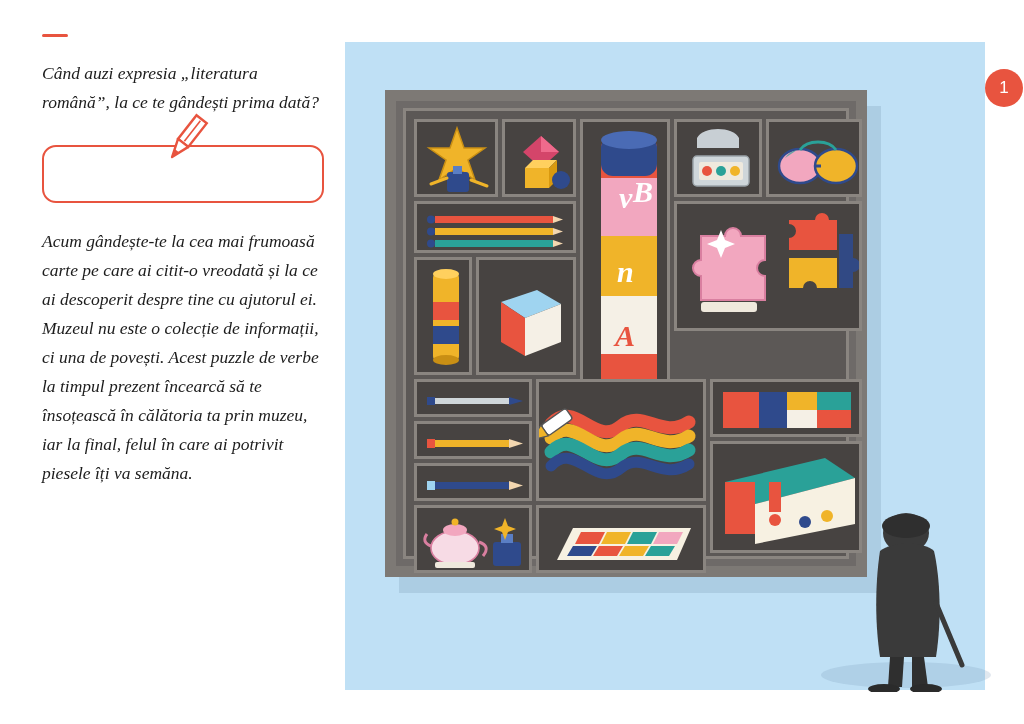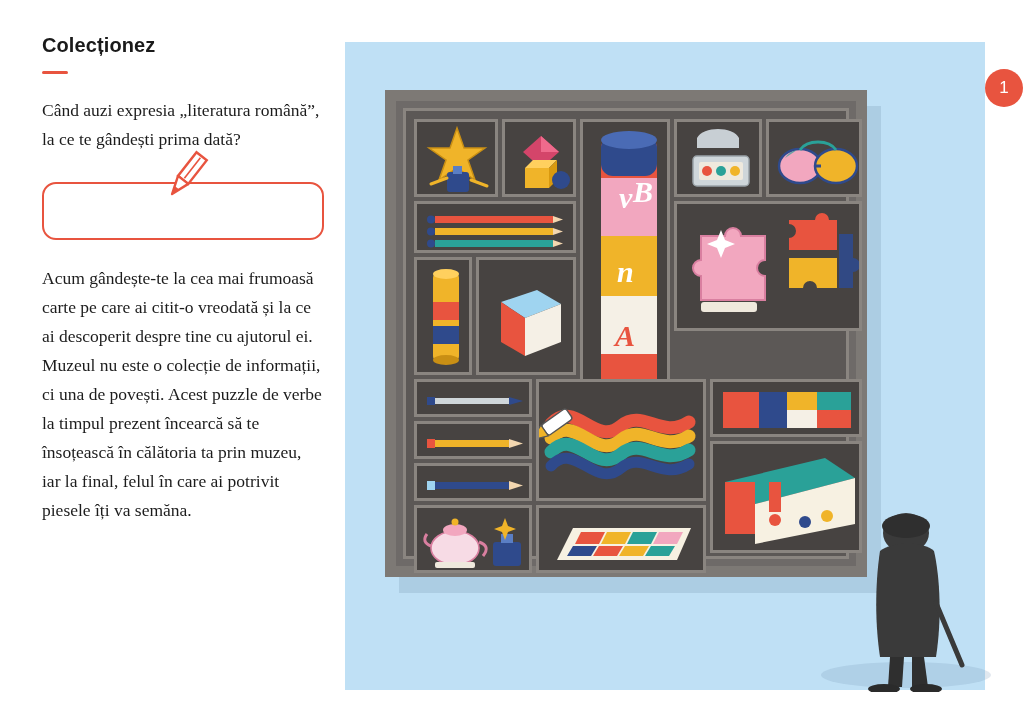--- a/index.html
+++ b/index.html
@@ -131,7 +131,6 @@
 
   <div class="text-col">
 
-    <h1 class="heading">Colecționez</h1>
 
     <div class="rule"></div>
 

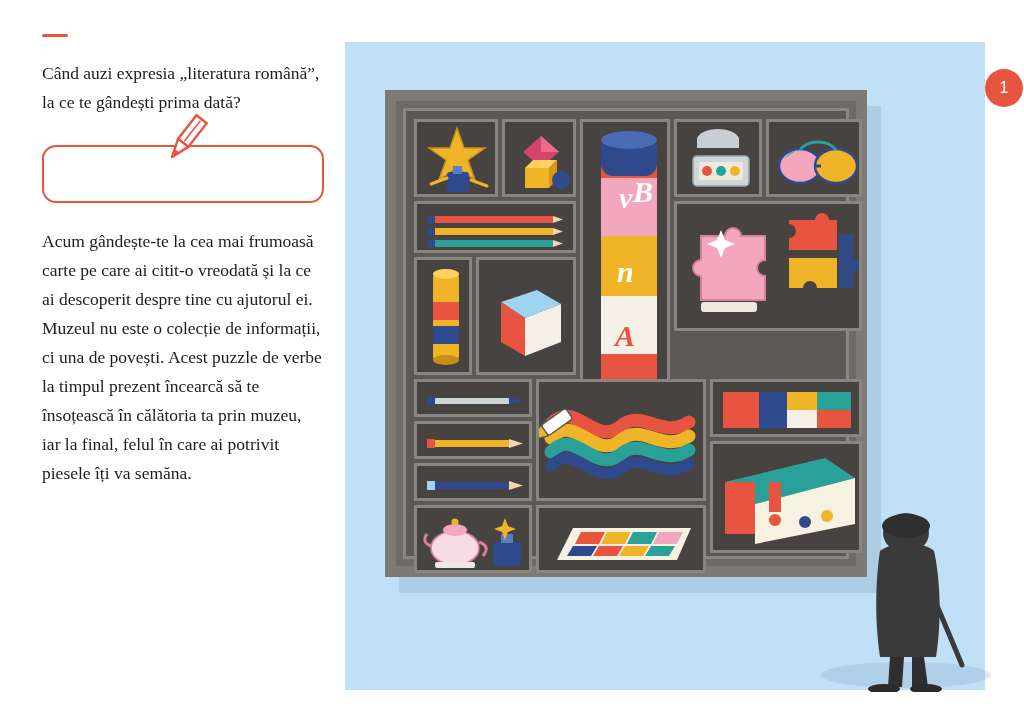--- a/index.html
+++ b/index.html
@@ -43,6 +43,7 @@
     color: #1c1c1c;
     margin: 0 0 20px 0;
     text-align: left;
+    font-style: italic;
   }
   .para.q { margin-bottom: 16px; }
 

